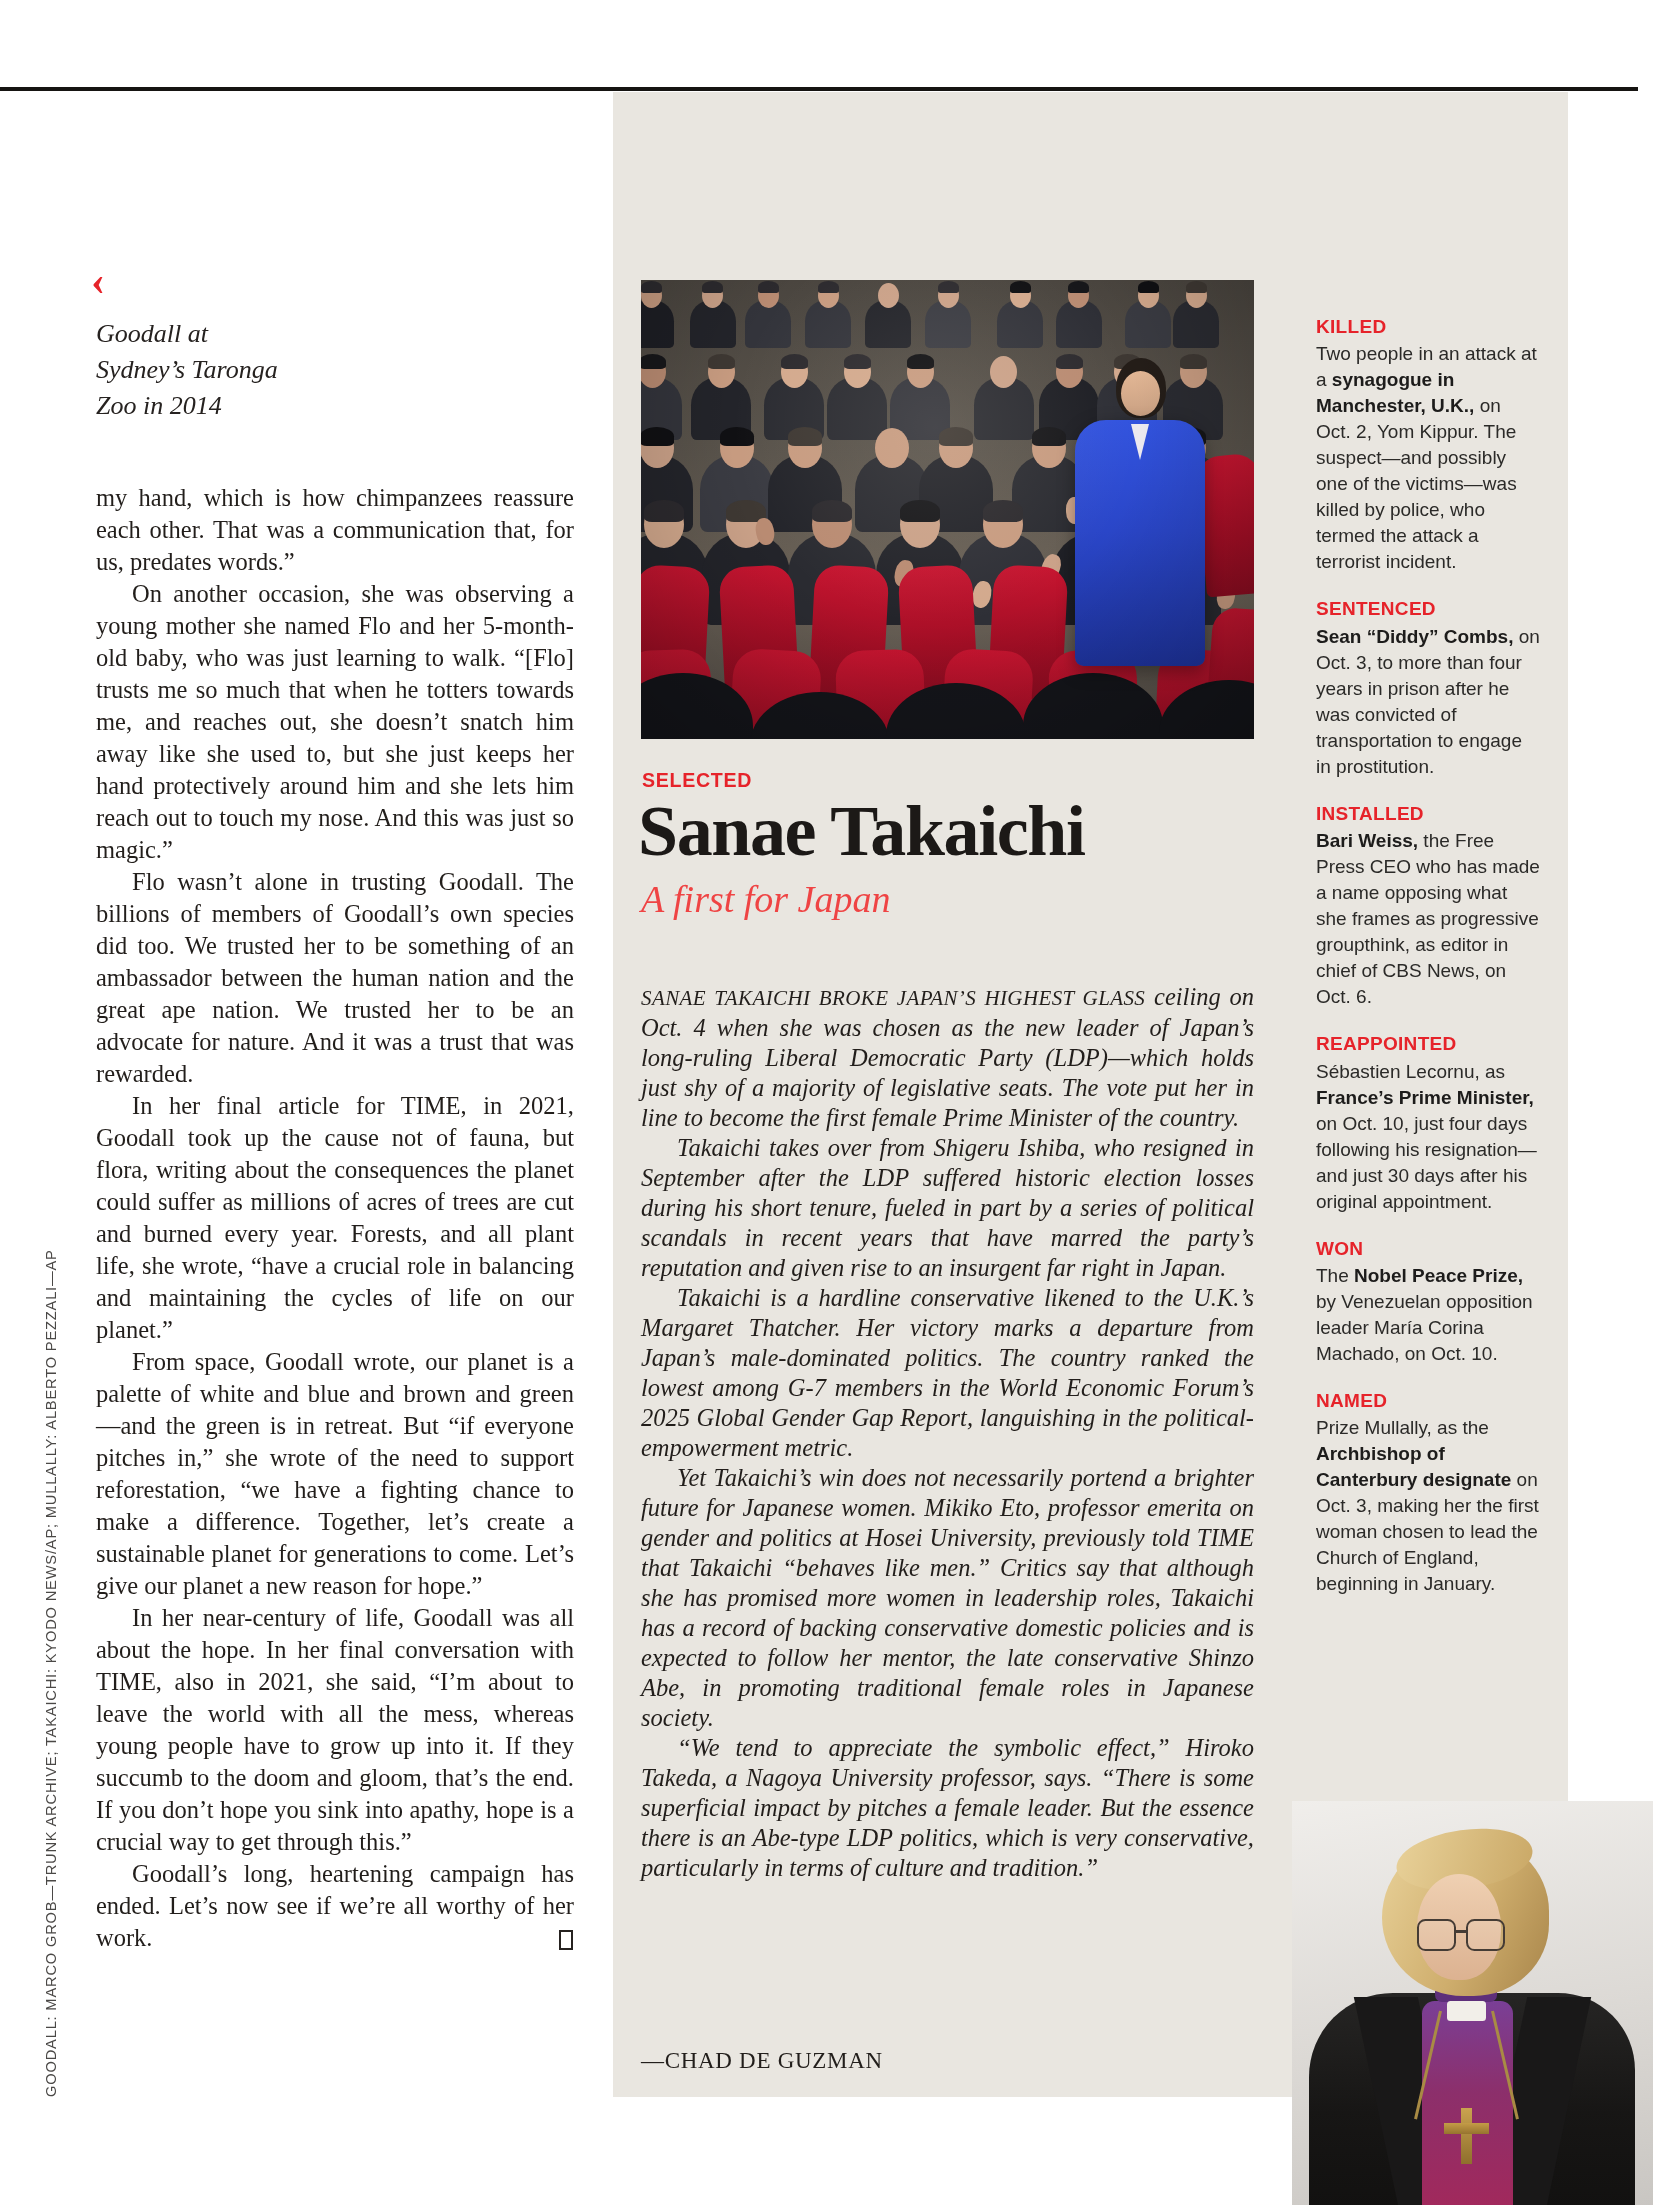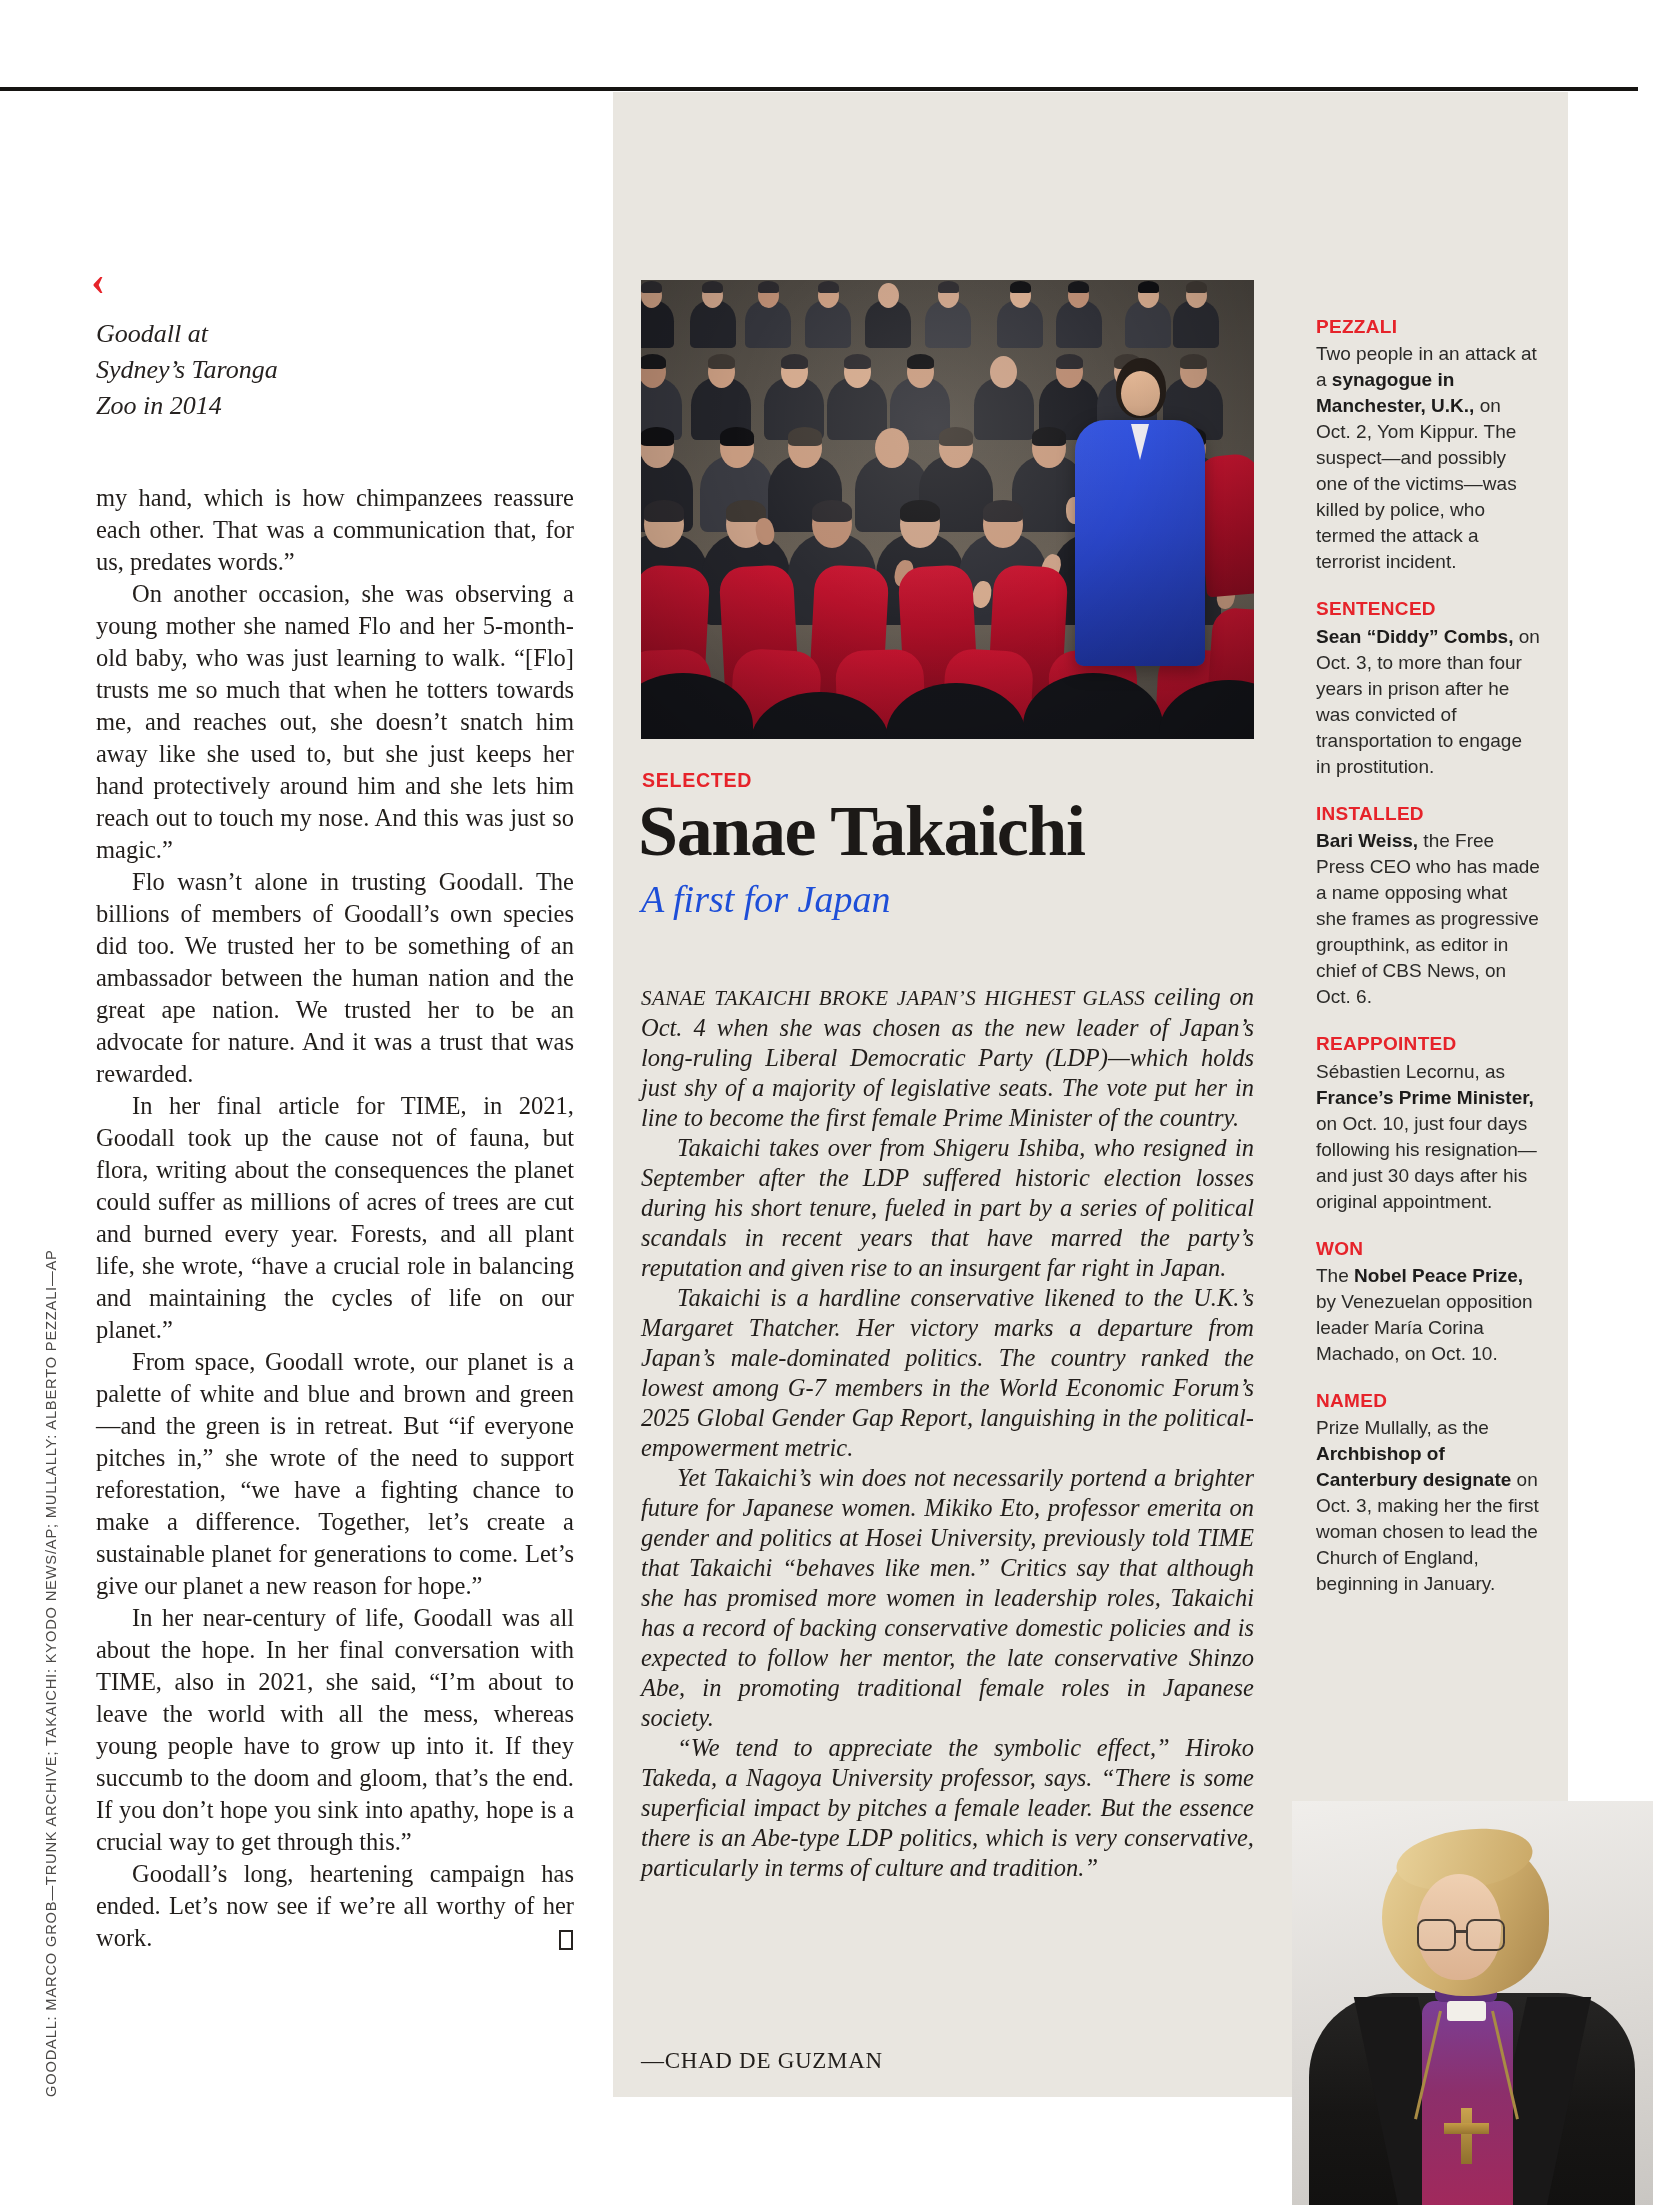--- a/index.html
+++ b/index.html
@@ -282,7 +282,7 @@
 
   <aside class="sidebar" id="sidebar">
       <div class="brief">
-        <h4>PEZZALI</h4>
+        <h4>KILLED</h4>
         <p><span>Two people in an attack at a </span><span class="b">synagogue in Manchester, U.K.,</span><span> on Oct. 2, Yom Kippur. The suspect—and possibly one of the victims—was killed by police, who termed the attack a terrorist incident.</span></p>
       </div>
       <div class="brief">

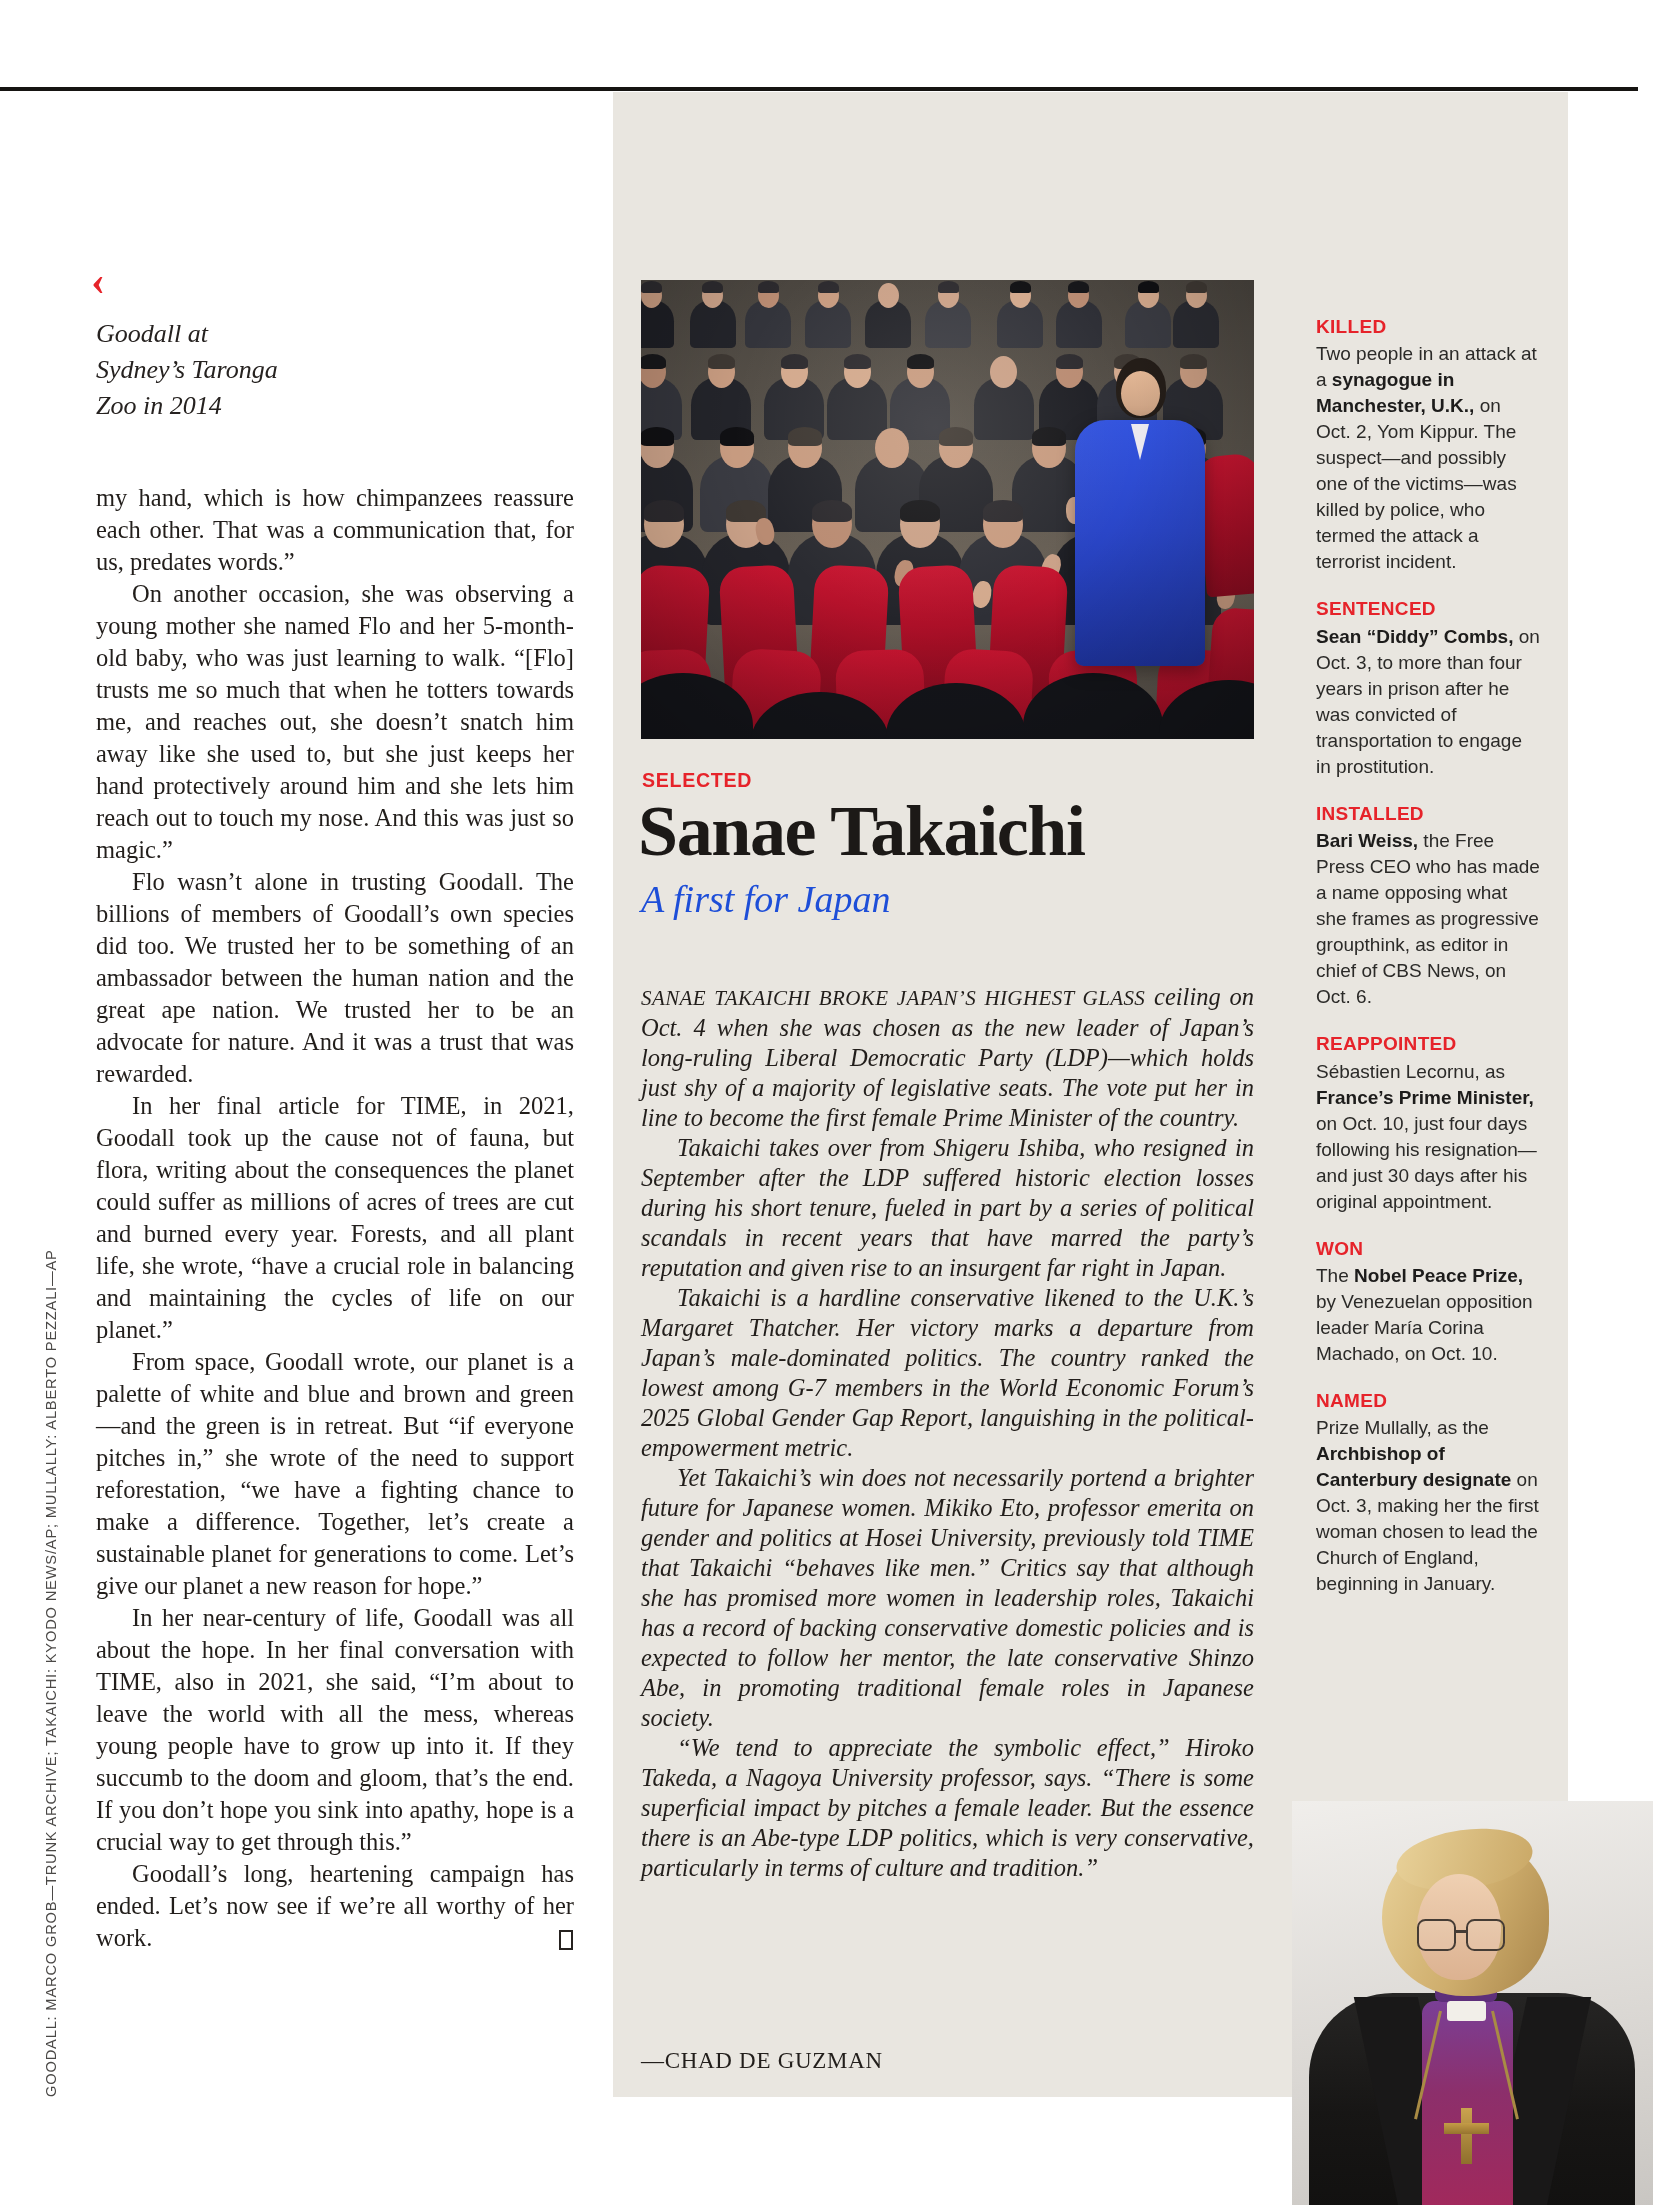--- a/index.html
+++ b/index.html
@@ -33,7 +33,7 @@
             font-weight:bold; font-size:19.6px; letter-spacing:0.7px; color:#e6232a; }
   .headline { position:absolute; left:638px; top:795px; font-size:72px; font-weight:bold;
               letter-spacing:-1.4px; color:#1c1917; line-height:1; }
-  .subhead { position:absolute; left:641px; top:877px; font-style:italic; font-size:38px; color:#1d4ed8; }
+  .subhead { position:absolute; left:641px; top:877px; font-style:italic; font-size:38px; color:#ef4444; }
   .fbody { position:absolute; left:641px; top:982px; width:613px; font-size:24.5px;
            line-height:30px; text-align:justify; }
   .fbody p { margin:0;font-style:italic; }

